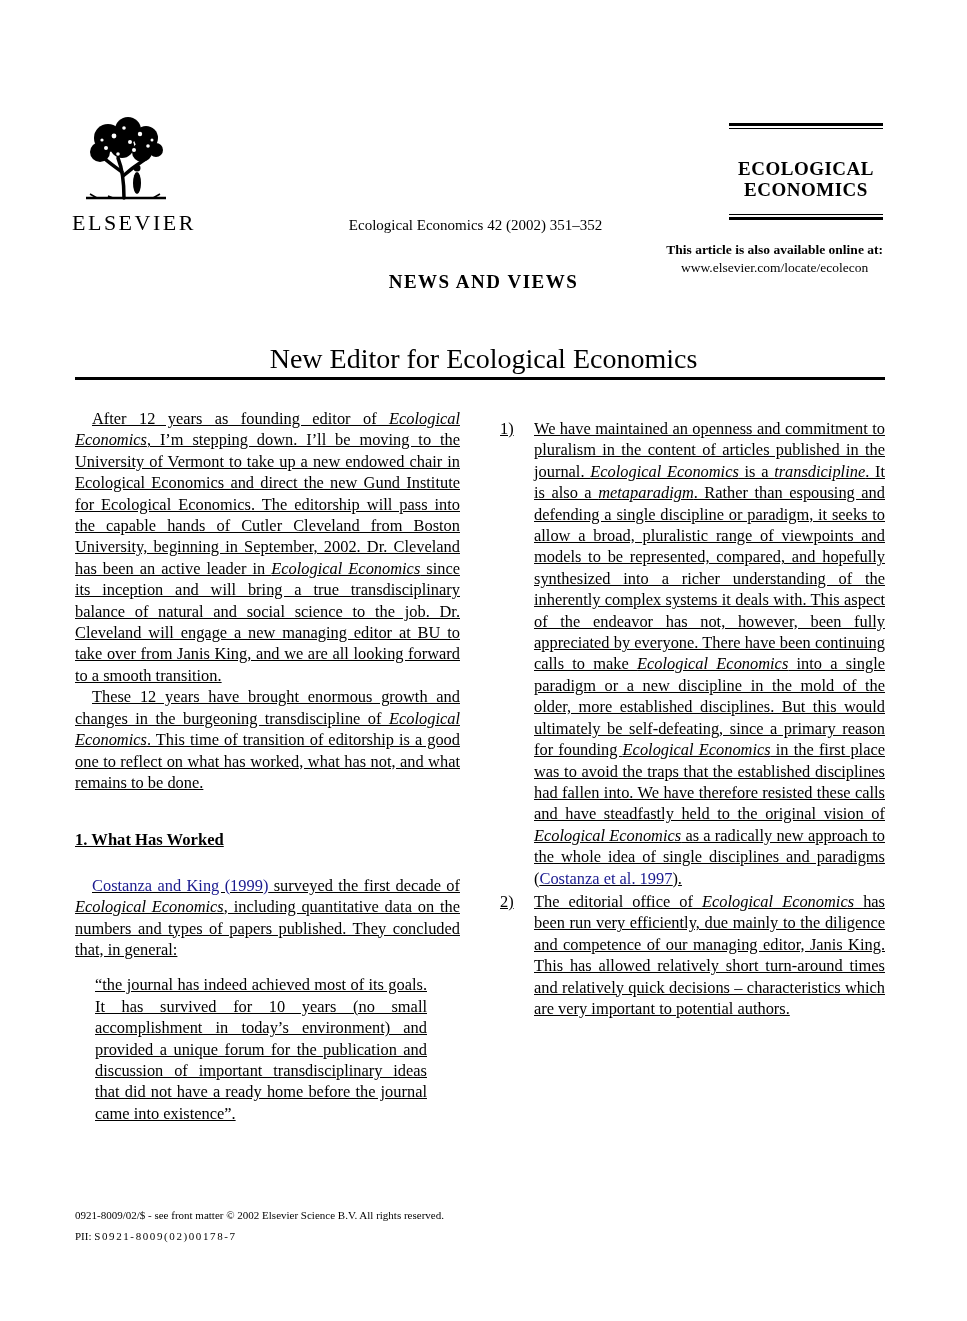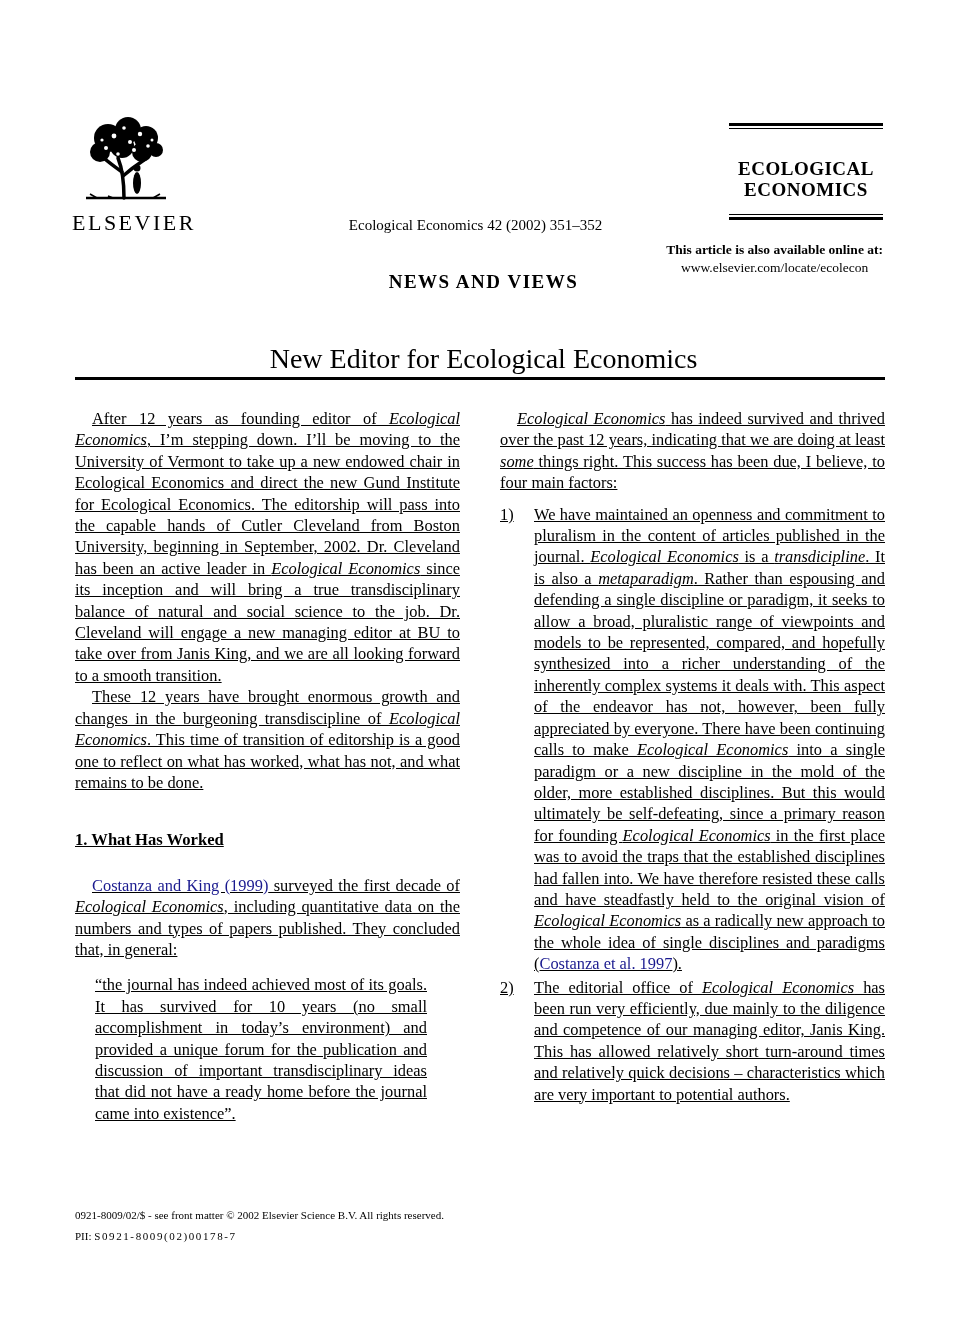--- a/index.html
+++ b/index.html
@@ -127,7 +127,6 @@
       <blockquote><span>“the journal has indeed achieved most of its goals. It has survived for 10 years (no small accomplishment in today’s environment) and provided a unique forum for the publication and discussion of important transdisciplinary ideas that did not have a ready home before the journal came into existence”.</span></blockquote>
     </div>
     <div class="col">
-      <p class="indent"><em>Ecological Economics</em><span> has indeed survived and thrived over the past 12 years, indicating that we are doing at least </span><em>some</em><span> things right. This success has been due, I believe, to four main factors:</span></p>
       <div class="list">
         <div class="li">
           <span class="marker">1)</span>

